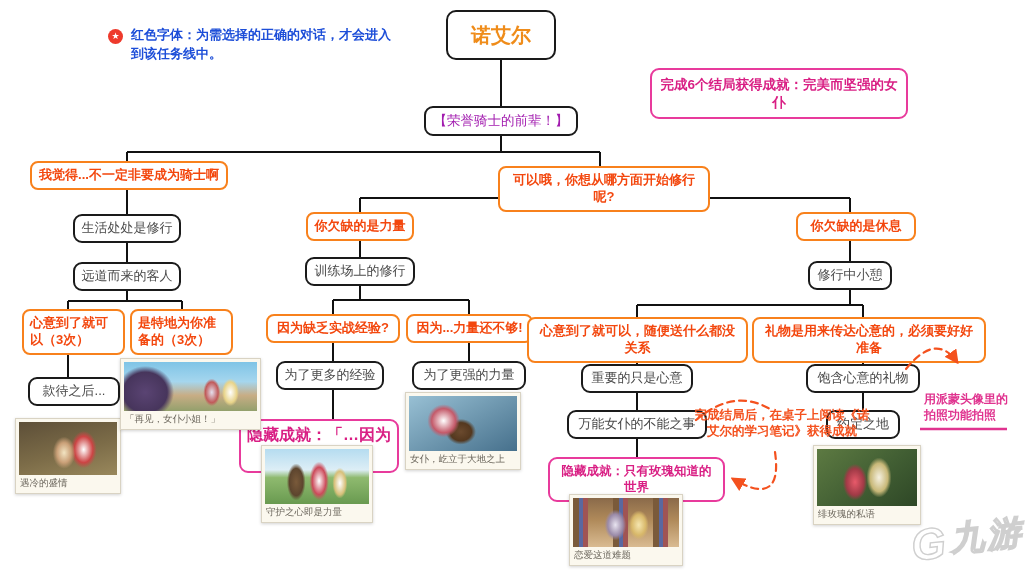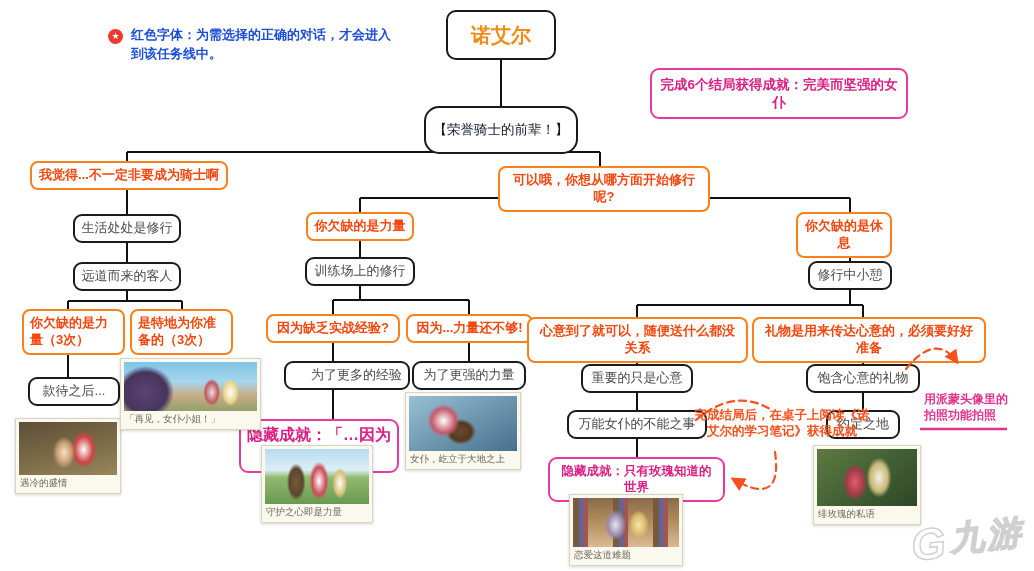--- a/index.html
+++ b/index.html
@@ -14,7 +14,7 @@
   .node.pink{border:2px solid #e83a9c;color:#d91f84;font-weight:bold;}
   .node.ta-l{text-align:left;}
   .title-node{font-size:20px;font-weight:bold;color:#ef8c1a;padding:10px 0;border-width:2.5px;border-radius:10px;}
-  .subtitle-node{font-size:13.5px;color:#0f172a;padding:13px 2px;border-radius:15px;}
+  .subtitle-node{font-size:13.5px;color:#a21caf;padding:4px 2px;}
   .legend{position:absolute;z-index:2;display:flex;gap:8px;align-items:flex-start;}
   .legend .dot{width:15px;height:15px;border-radius:50%;background:#ee3a2c;color:#fff;
                font-size:9px;line-height:15px;text-align:center;flex:0 0 auto;margin-top:3px;}

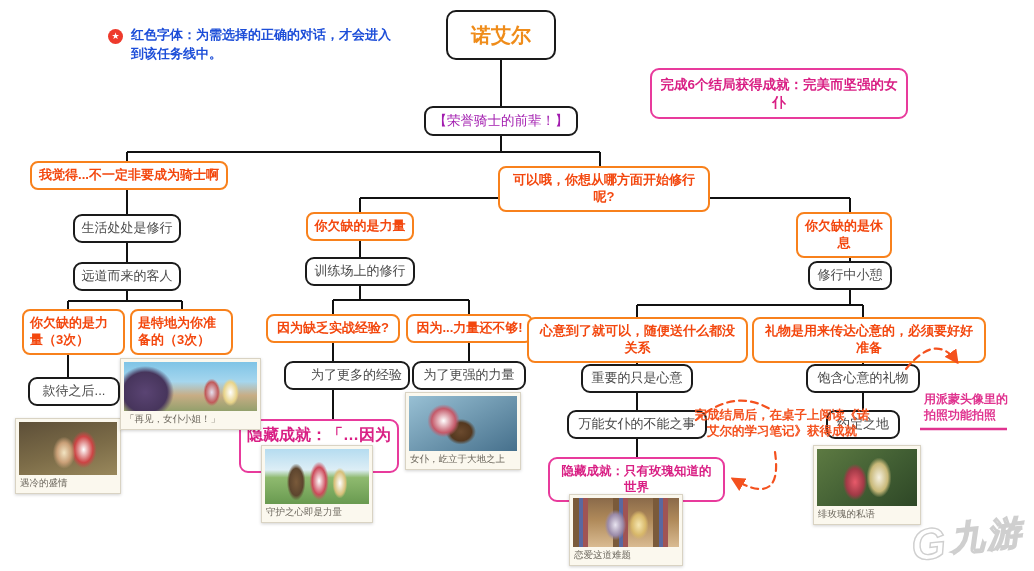--- a/index.html
+++ b/index.html
@@ -98,7 +98,7 @@
   <div class="node" style="left:412px;top:361px;width:114px;">为了更强的力量</div>
   <div class="node pink" style="left:239px;top:408px;width:160px;font-size:16px;margin-top:11px;">隐藏成就：「…因为羁绊。」</div>
 
-  <div class="node orange" style="left:796px;top:212px;width:96px;">你欠缺的是休息</div>
+  <div class="node orange" style="left:796px;top:212px;width:120px;">你欠缺的是休息</div>
   <div class="node" style="left:808px;top:261px;width:84px;">修行中小憩</div>
   <div class="node orange" style="left:527px;top:317px;width:221px;">心意到了就可以，随便送什么都没关系</div>
   <div class="node orange" style="left:752px;top:317px;width:234px;">礼物是用来传达心意的，必须要好好准备</div>

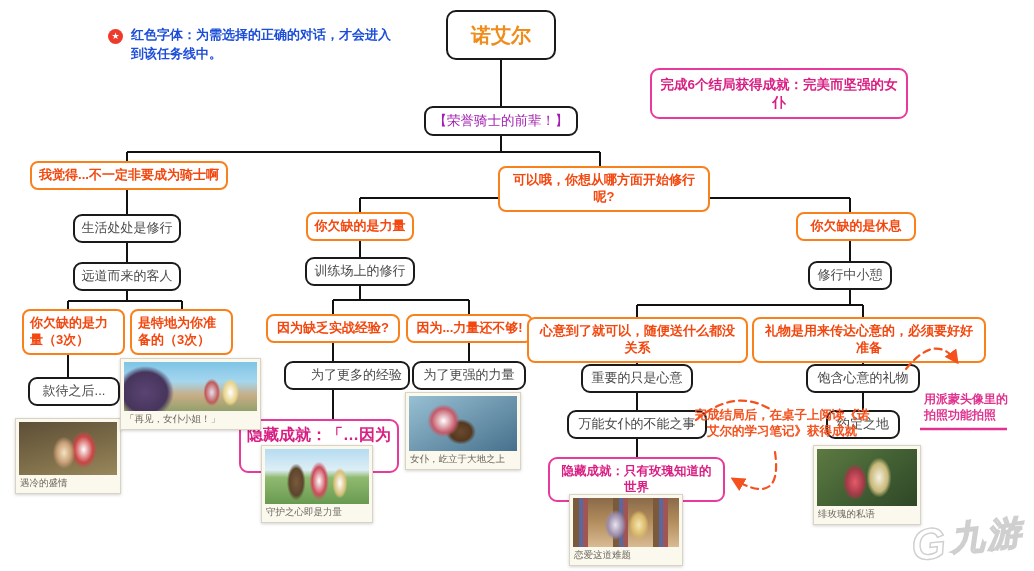--- a/index.html
+++ b/index.html
@@ -86,7 +86,7 @@
 
   <div class="node" style="left:73px;top:214px;width:108px;">生活处处是修行</div>
   <div class="node" style="left:73px;top:262px;width:108px;">远道而来的客人</div>
-  <div class="node orange ta-l" style="left:22px;top:309px;width:103px;">你欠缺的是力量（3次）</div>
+  <div class="node orange ta-l" style="left:22px;top:309px;width:103px;">心意到了就可以（3次）</div>
   <div class="node orange ta-l" style="left:130px;top:309px;width:103px;">是特地为你准备的（3次）</div>
   <div class="node" style="left:28px;top:377px;width:92px;">款待之后...</div>
 

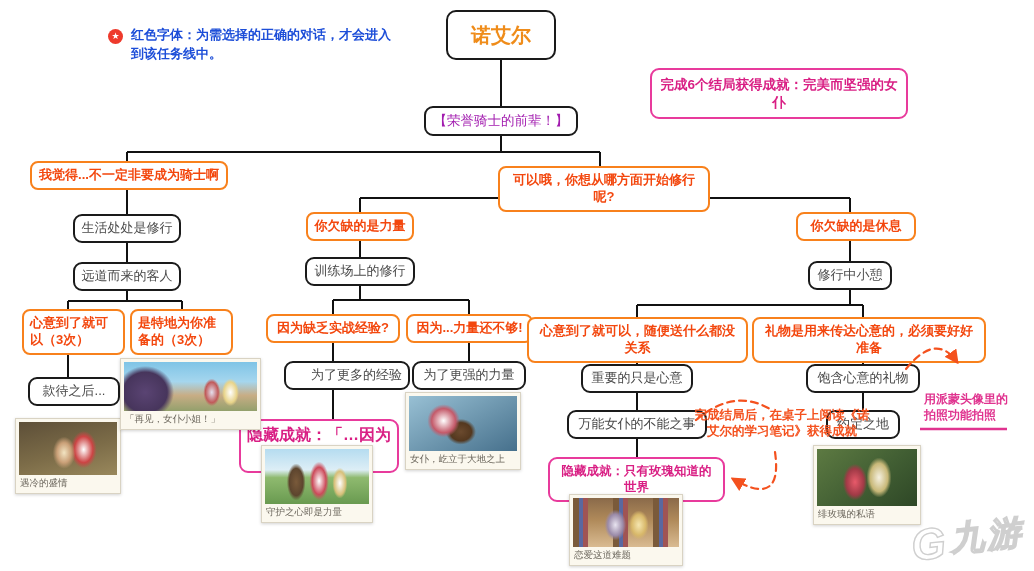--- a/index.html
+++ b/index.html
@@ -94,7 +94,7 @@
   <div class="node" style="left:305px;top:257px;width:110px;">训练场上的修行</div>
   <div class="node orange" style="left:266px;top:314px;width:134px;">因为缺乏实战经验?</div>
   <div class="node orange" style="left:406px;top:314px;width:127px;">因为...力量还不够!</div>
-  <div class="node" style="left:284px;top:361px;width:126px;text-align:right;">为了更多的经验</div>
+  <div class="node" style="left:276px;top:361px;width:108px;">为了更多的经验</div>
   <div class="node" style="left:412px;top:361px;width:114px;">为了更强的力量</div>
   <div class="node pink" style="left:239px;top:408px;width:160px;font-size:16px;margin-top:11px;">隐藏成就：「…因为羁绊。」</div>
 

